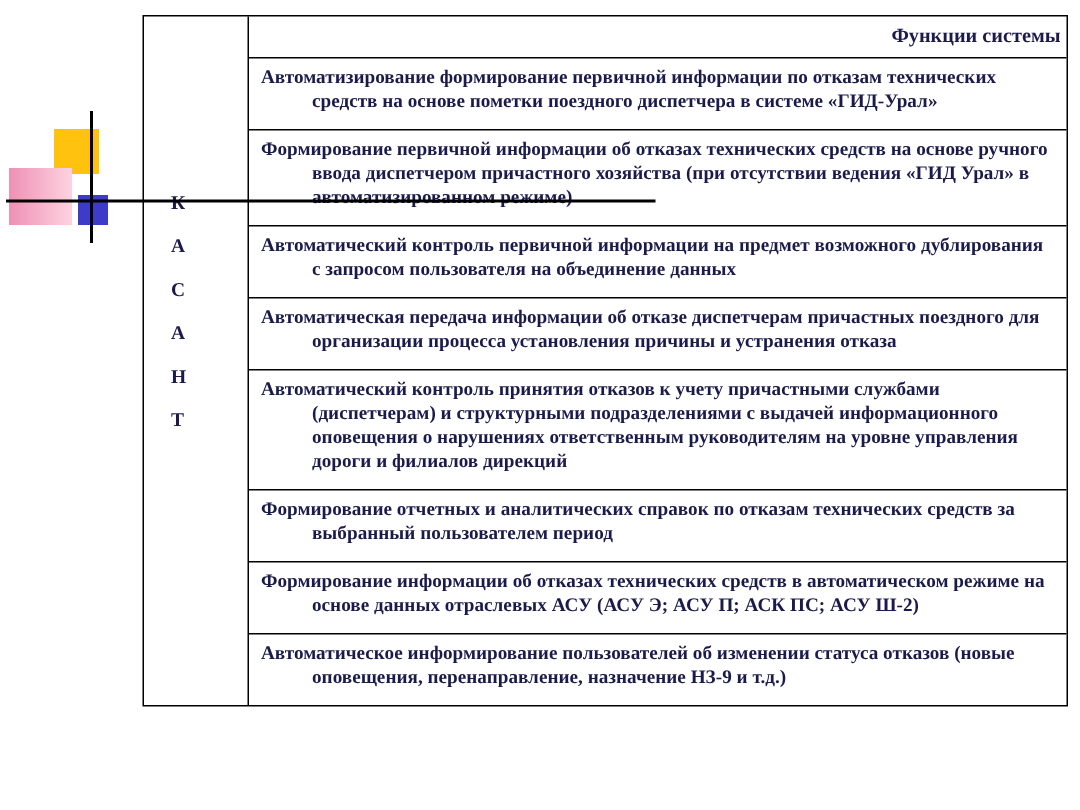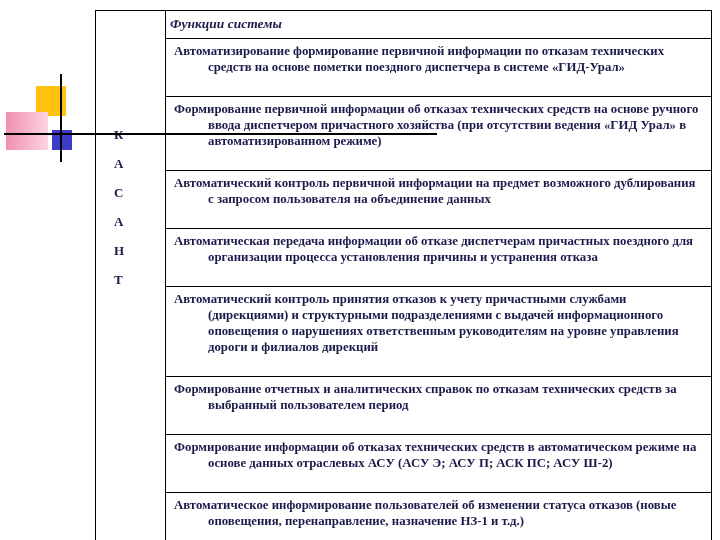--- a/index.html
+++ b/index.html
@@ -22,10 +22,9 @@
   }
   .content-col { flex:1; display:flex; flex-direction:column; min-width:0; }
   .table-header {
-    text-align:left; font-weight:bold; font-size:13.5px;
+    text-align:right; font-weight:bold; font-size:13.5px;
     padding:5px 4px 6px 4px;
     border-bottom:1px solid var(--border, #000);
-    font-style:italic;
   }
   .row {
     border-bottom:1px solid var(--border, #000);

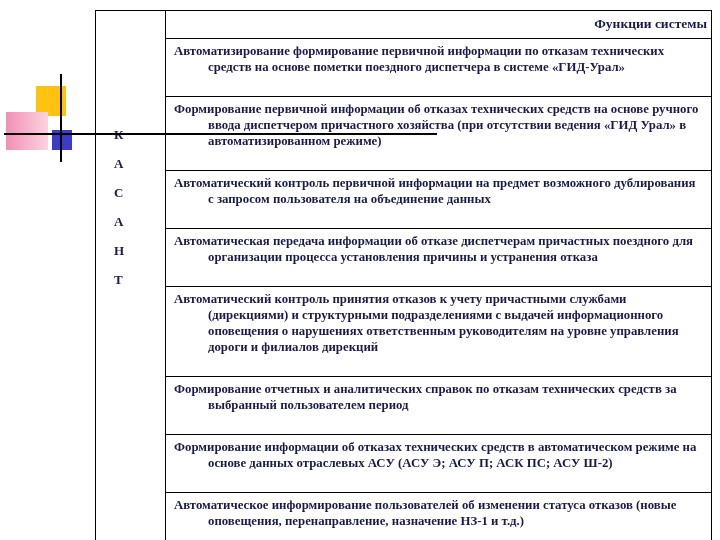--- a/index.html
+++ b/index.html
@@ -28,7 +28,7 @@
   }
   .row {
     border-bottom:1px solid var(--border, #000);
-    padding:4px 10px 21px 8px;
+    padding:4px 10px 11px 8px;
     font-weight:bold; font-size:12.8px; line-height:16px;
   }
   .row:last-child { border-bottom:none; }

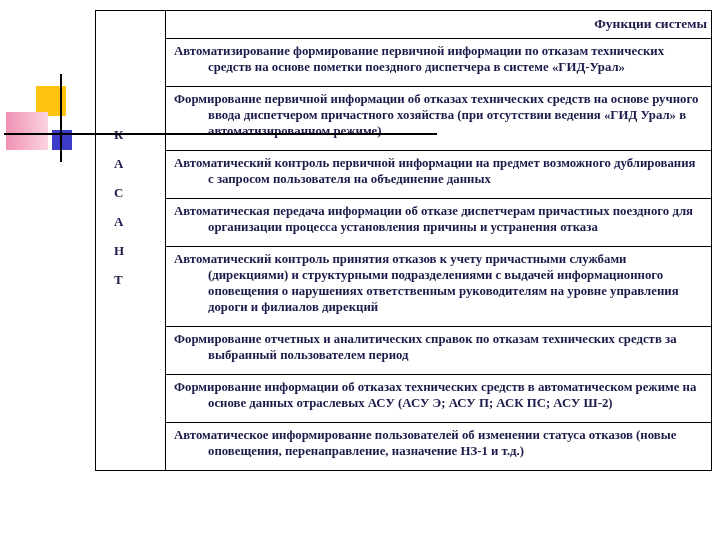--- a/index.html
+++ b/index.html
@@ -71,7 +71,7 @@
           <div class="row-text">Автоматическая передача информации об отказе диспетчерам причастных поездного для организации процесса установления причины и устранения отказа</div>
         </div>
       <div class="row">
-          <div class="row-text">Автоматический контроль принятия отказов к учету причастными службами (дирекциями) и структурными подразделениями с выдачей информационного оповещения о нарушениях ответственным руководителям на уровне управления дороги и филиалов дирекций</div>
+          <div class="row-text">Автоматический контроль принятия отказов к учету причастными службами (диспетчерам) и структурными подразделениями с выдачей информационного оповещения о нарушениях ответственным руководителям на уровне управления дороги и филиалов дирекций</div>
         </div>
       <div class="row">
           <div class="row-text">Формирование отчетных и аналитических справок по отказам технических средств за выбранный пользователем период</div>

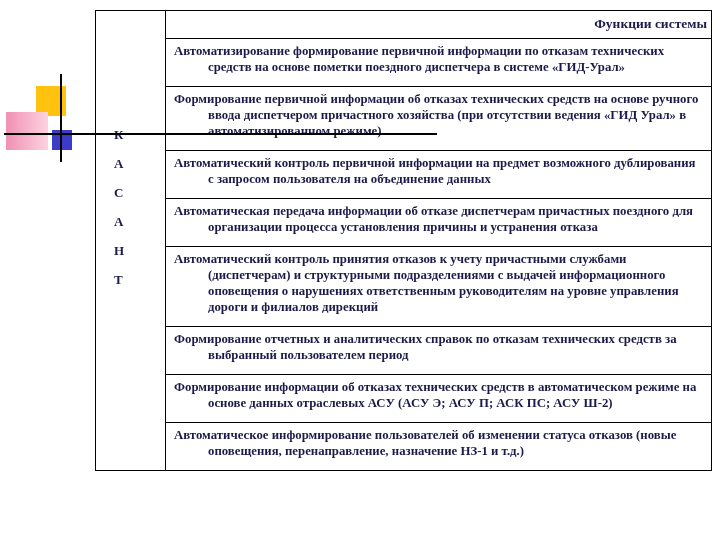--- a/index.html
+++ b/index.html
@@ -80,7 +80,7 @@
           <div class="row-text">Формирование информации об отказах технических средств в автоматическом режиме на основе данных отраслевых АСУ (АСУ Э; АСУ П; АСК ПС; АСУ Ш-2)</div>
         </div>
       <div class="row">
-          <div class="row-text">Автоматическое информирование пользователей об изменении статуса отказов (новые оповещения, перенаправление, назначение НЗ-1 и т.д.)</div>
+          <div class="row-text">Автоматическое информирование пользователей об изменении статуса отказов (новые оповещения, перенаправление, назначение НЗ-9 и т.д.)</div>
         </div>
     </div>
   </div>

